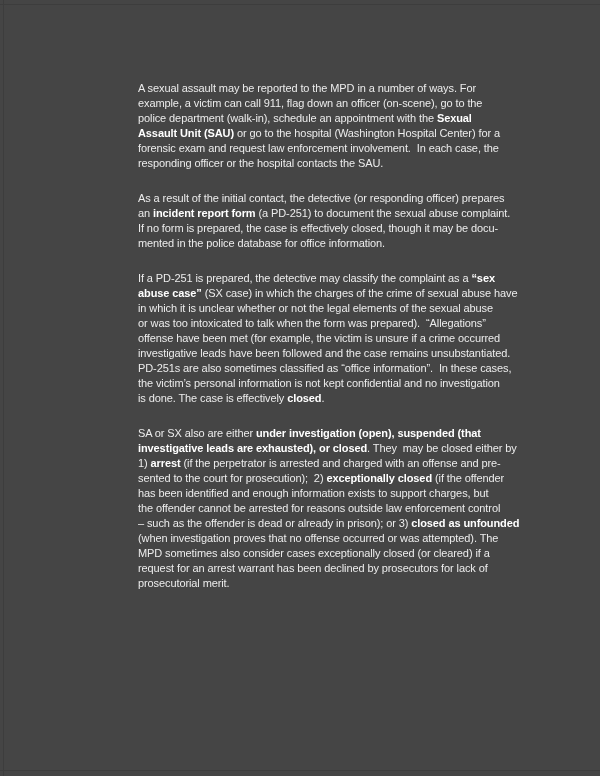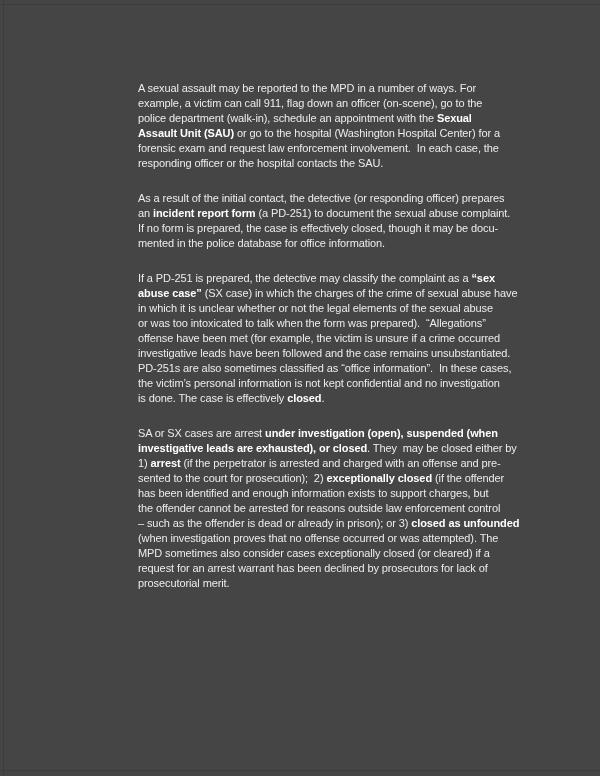--- a/index.html
+++ b/index.html
@@ -96,7 +96,7 @@
         <div class="line"><span class="run">is done. The case is effectively </span><span class="run bold">closed</span><span class="run">.</span></div>
       </div>
       <div class="para">
-        <div class="line"><span class="run">SA or SX cases are arrest </span><span class="run bold">under investigation (open), suspended (when</span></div>
+        <div class="line"><span class="run">SA or SX also are either </span><span class="run bold">under investigation (open), suspended (when</span></div>
         <div class="line"><span class="run bold">investigative leads are exhausted), or closed</span><span class="run">. They  may be closed either by</span></div>
         <div class="line"><span class="run">1) </span><span class="run bold">arrest</span><span class="run"> (if the perpetrator is arrested and charged with an offense and pre-</span></div>
         <div class="line"><span class="run">sented to the court for prosecution);  2) </span><span class="run bold">exceptionally closed</span><span class="run"> (if the offender</span></div>

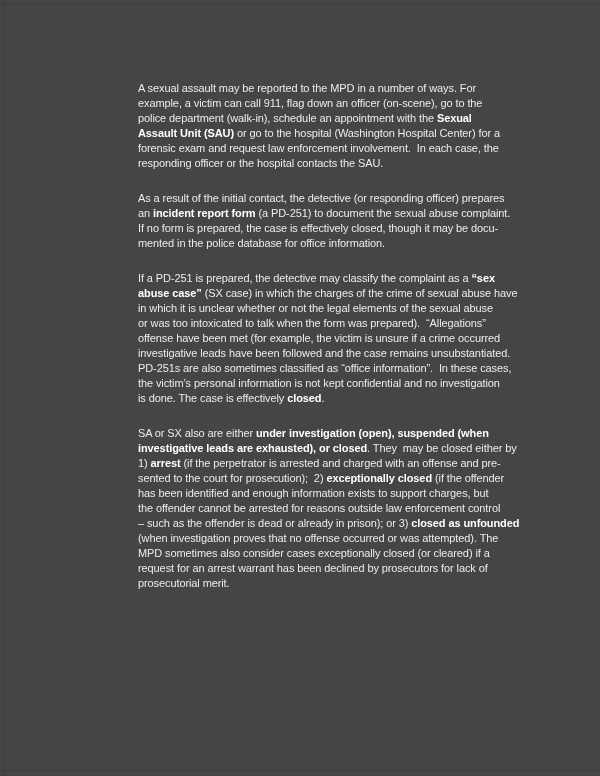--- a/index.html
+++ b/index.html
@@ -96,7 +96,7 @@
         <div class="line"><span class="run">is done. The case is effectively </span><span class="run bold">closed</span><span class="run">.</span></div>
       </div>
       <div class="para">
-        <div class="line"><span class="run">SA or SX also are either </span><span class="run bold">under investigation (open), suspended (when</span></div>
+        <div class="line"><span class="run">SA or SX also are either </span><span class="run bold">under investigation (open), suspended (that</span></div>
         <div class="line"><span class="run bold">investigative leads are exhausted), or closed</span><span class="run">. They  may be closed either by</span></div>
         <div class="line"><span class="run">1) </span><span class="run bold">arrest</span><span class="run"> (if the perpetrator is arrested and charged with an offense and pre-</span></div>
         <div class="line"><span class="run">sented to the court for prosecution);  2) </span><span class="run bold">exceptionally closed</span><span class="run"> (if the offender</span></div>

